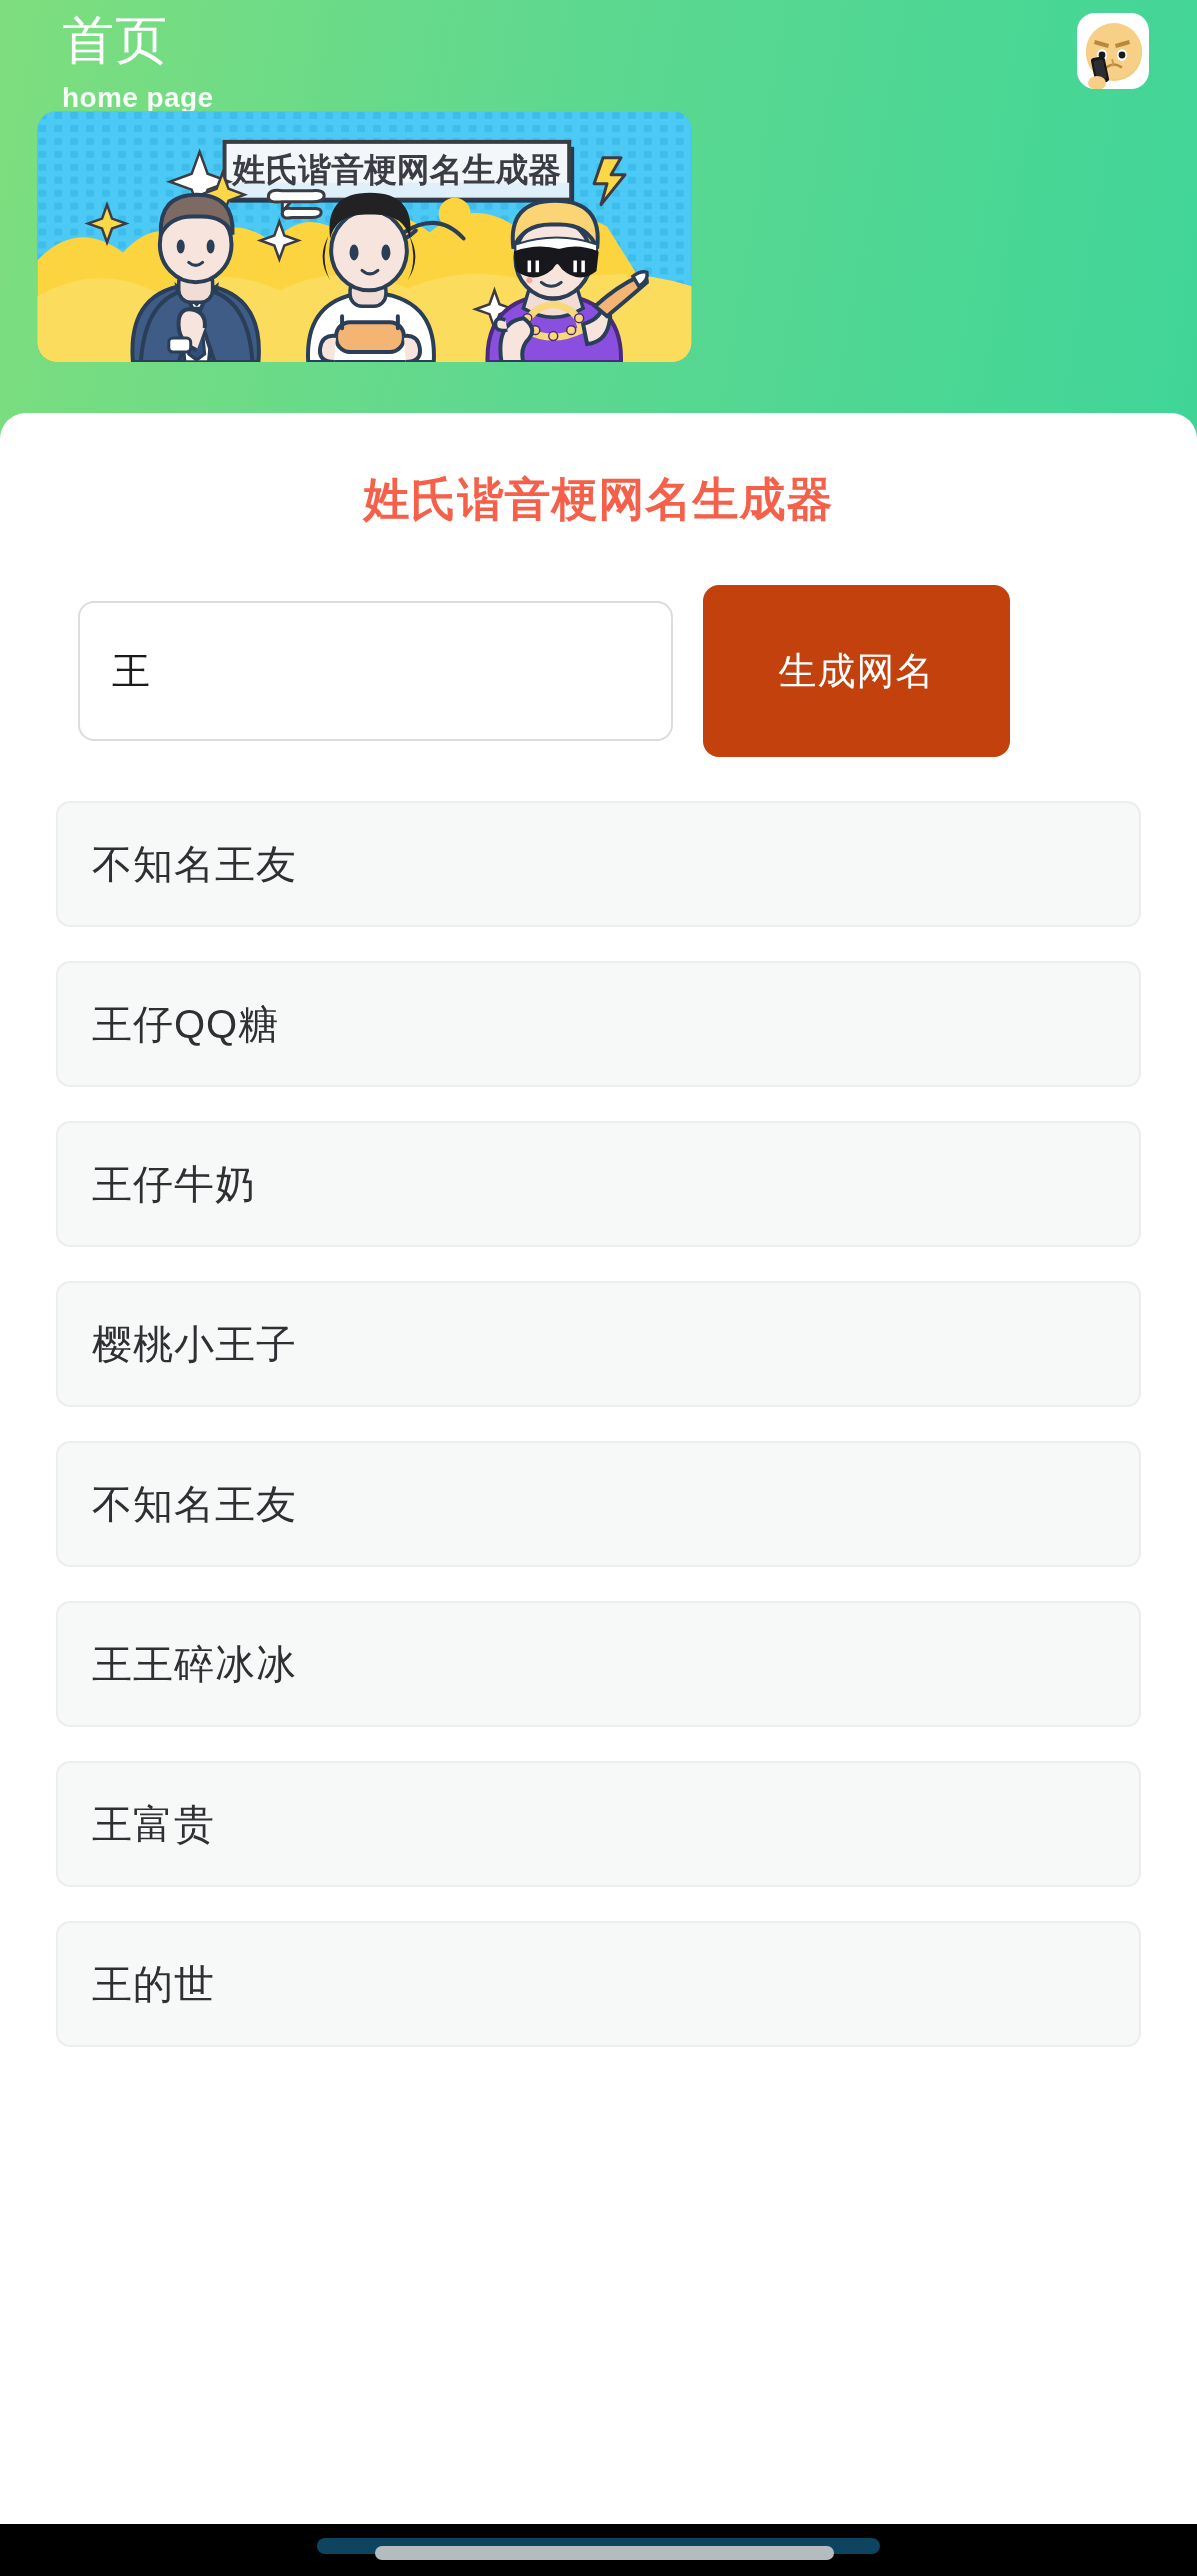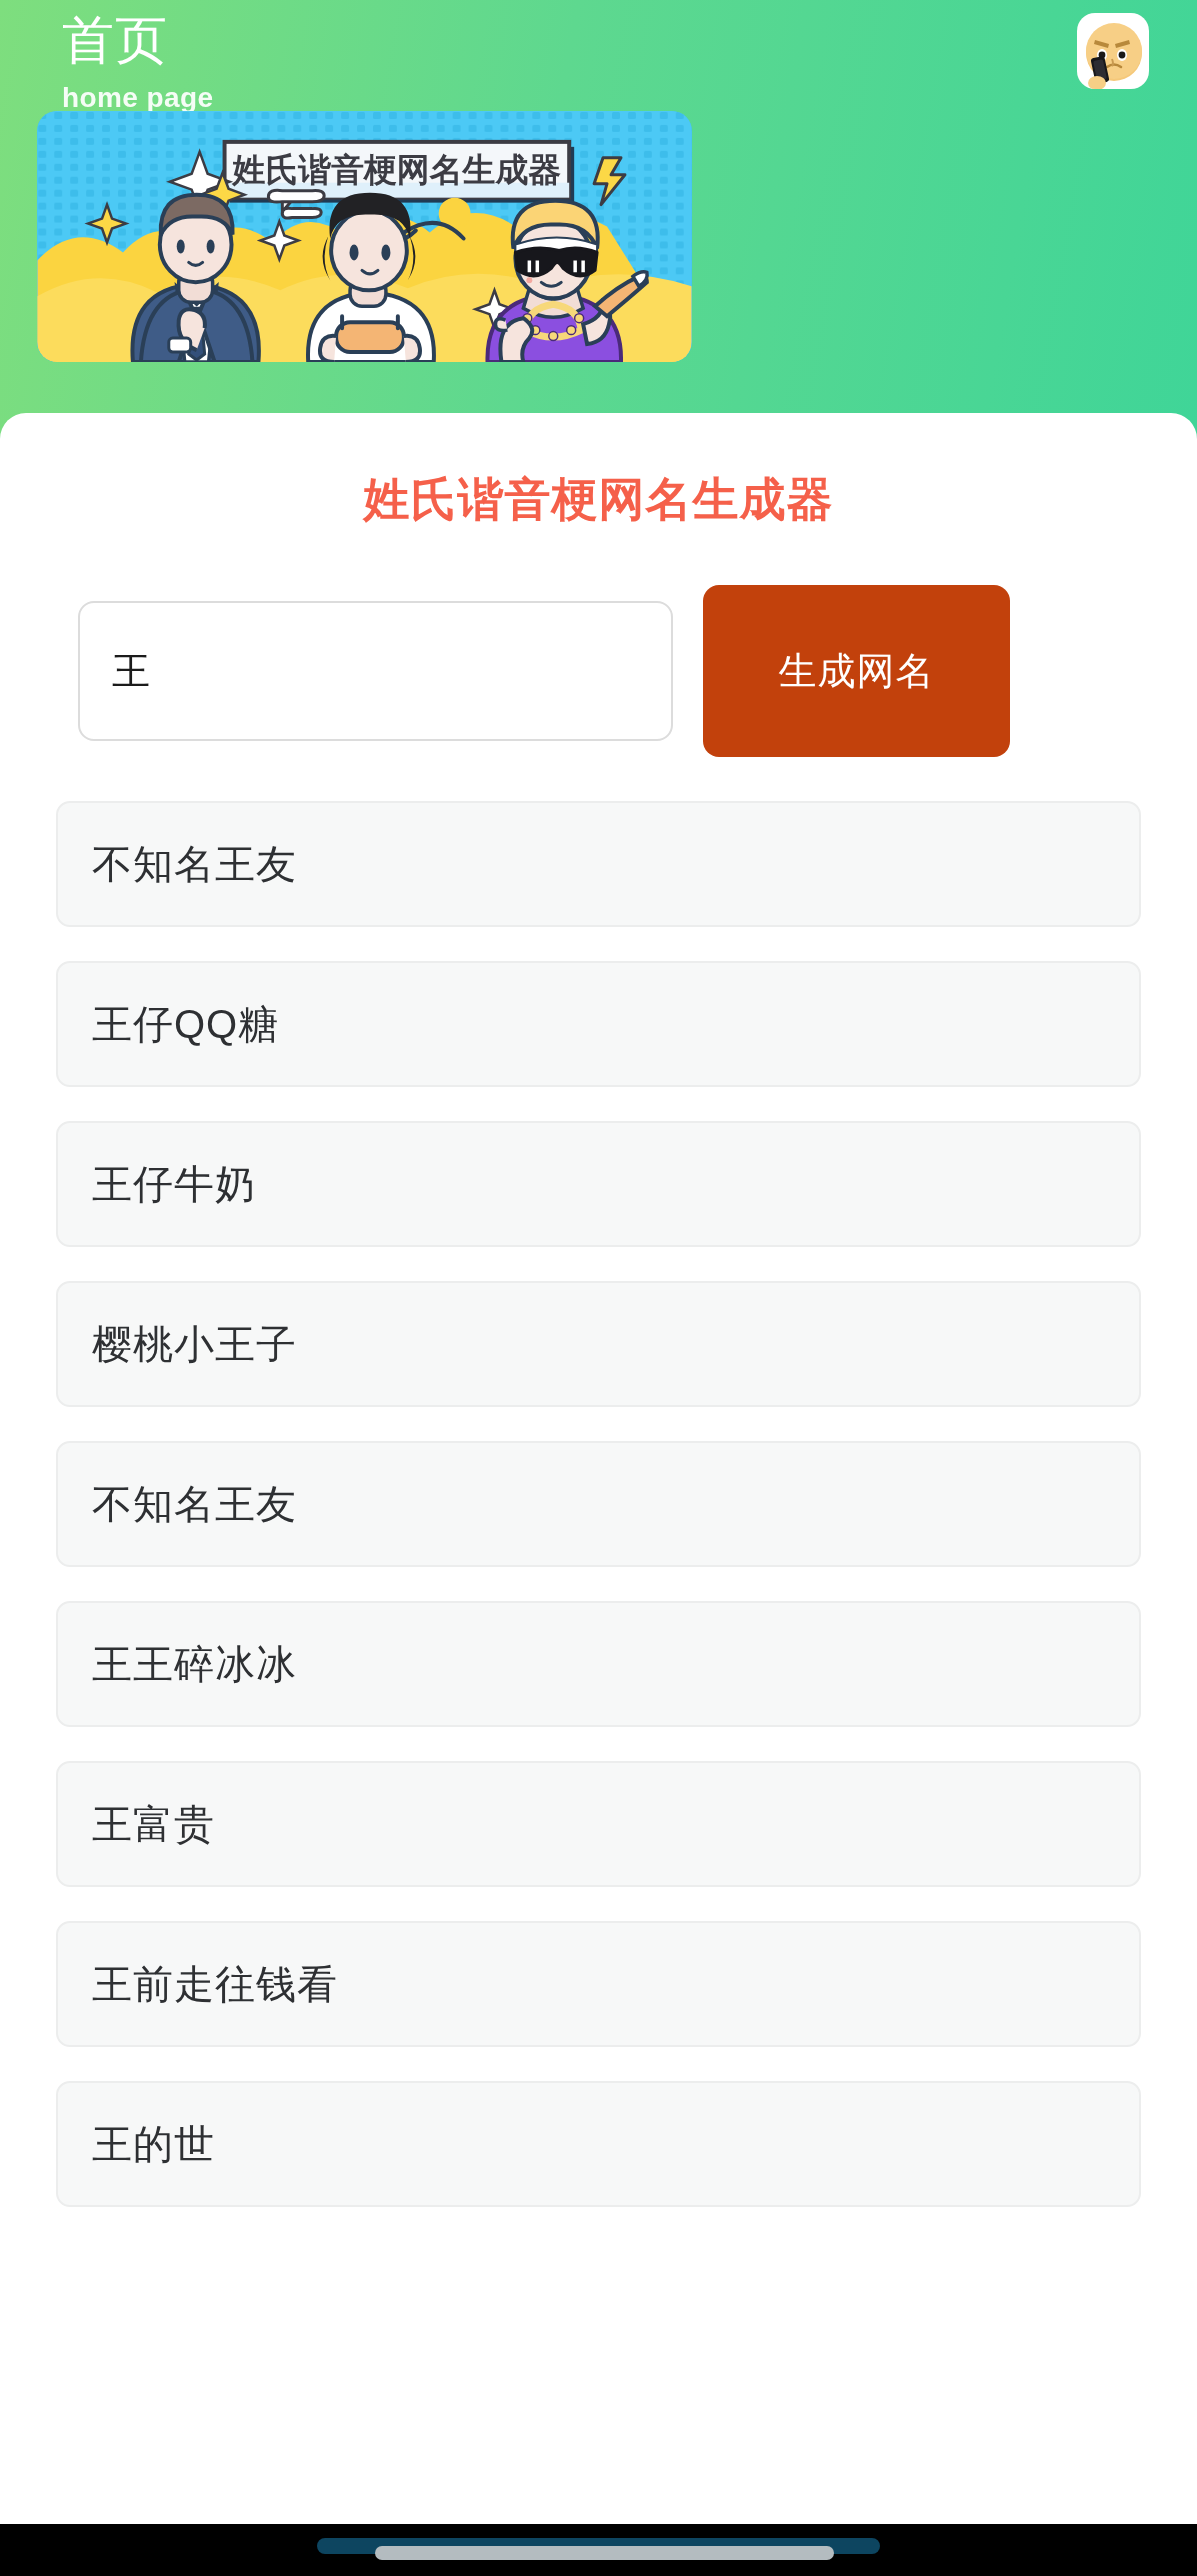--- a/index.html
+++ b/index.html
@@ -354,7 +354,6 @@
       <li class="result-item">不知名王友</li>
       <li class="result-item">王王碎冰冰</li>
       <li class="result-item">王富贵</li>
-      <li class="result-item">王前走往钱看</li>
       <li class="result-item">王的世</li>
     </ul>
   </div>

